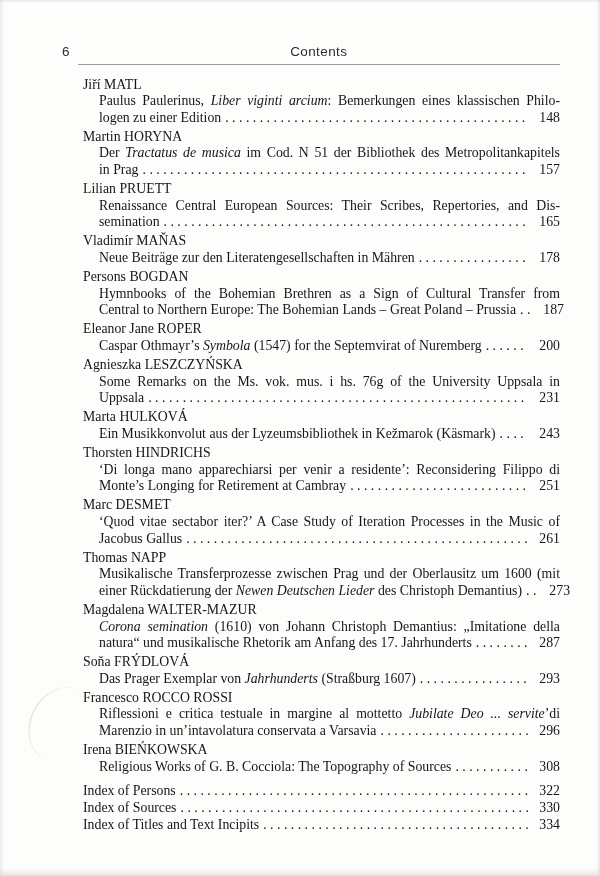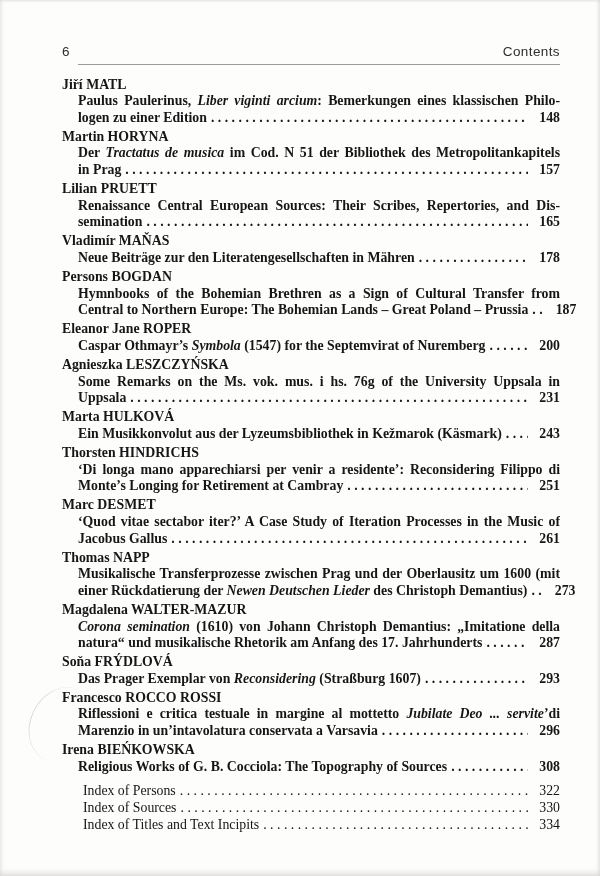--- a/index.html
+++ b/index.html
@@ -33,7 +33,7 @@
   .rule {
     flex:1;
     border-bottom:1.5px solid #9a9a9a;
-    text-align:right;
+    text-align:center;
     padding-bottom:3px;
     letter-spacing:.4px;
   }

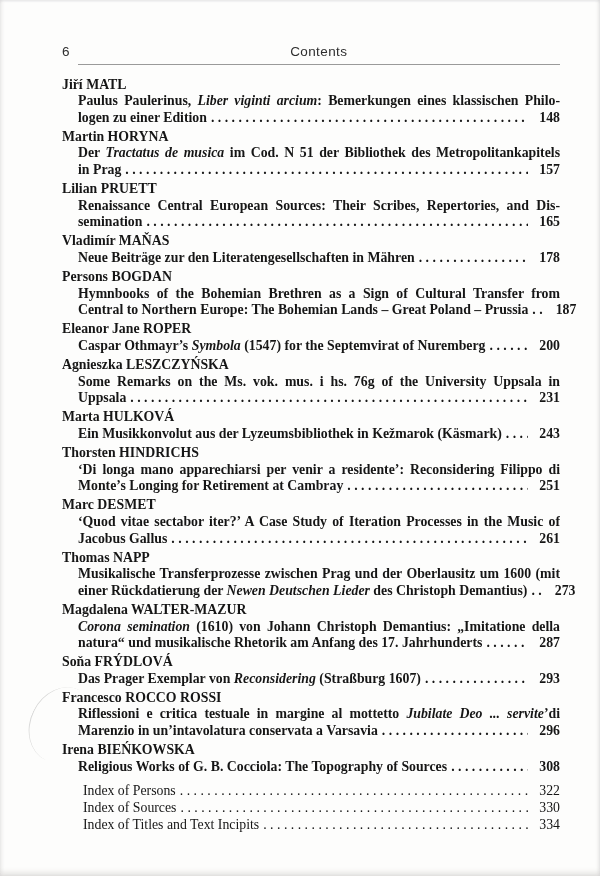--- a/index.html
+++ b/index.html
@@ -38,7 +38,7 @@
     letter-spacing:.4px;
   }
   
-  .toc { margin-top:12px;font-weight:bold; }
+  .toc { margin-left:21px; margin-top:12px; }
   .entry { margin-bottom:2.5px; }
   .line { margin-left:16px; }
   .line.justify { text-align:justify; text-align-last:justify; overflow:hidden; max-height:16.6px; }

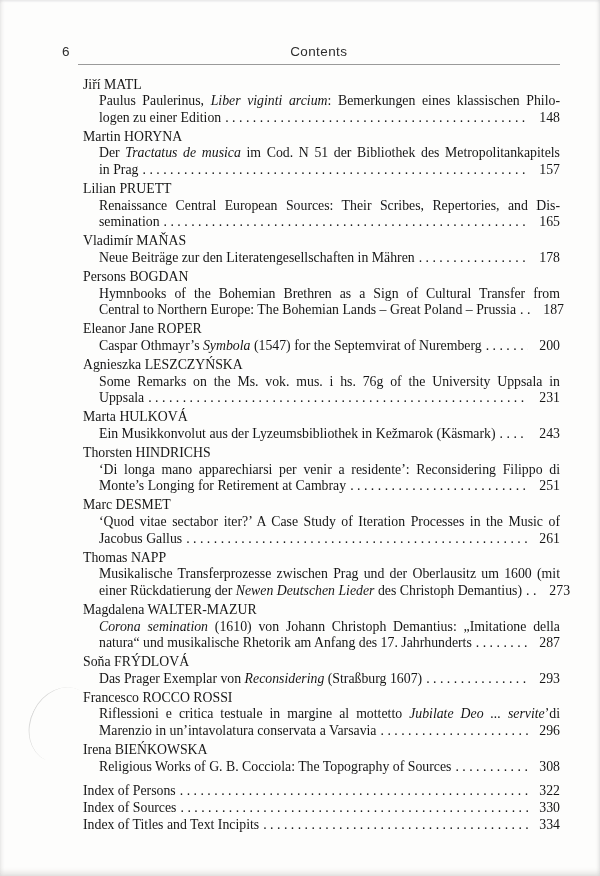--- a/index.html
+++ b/index.html
@@ -189,7 +189,7 @@
       <div class="entry">
         <div class="author">Soňa FRÝDLOVÁ</div>
         <div class="line last">
-          <span class="line-text"><span>Das Prager Exemplar von </span><em>Reconsidering</em><span> (Straßburg 1607)</span></span>
+          <span class="line-text"><span>Das Prager Exemplar von </span><em>Jahrhunderts</em><span> (Straßburg 1607)</span></span>
           <span class="leader"></span>
           <span class="pagenum">293</span>
         </div>

